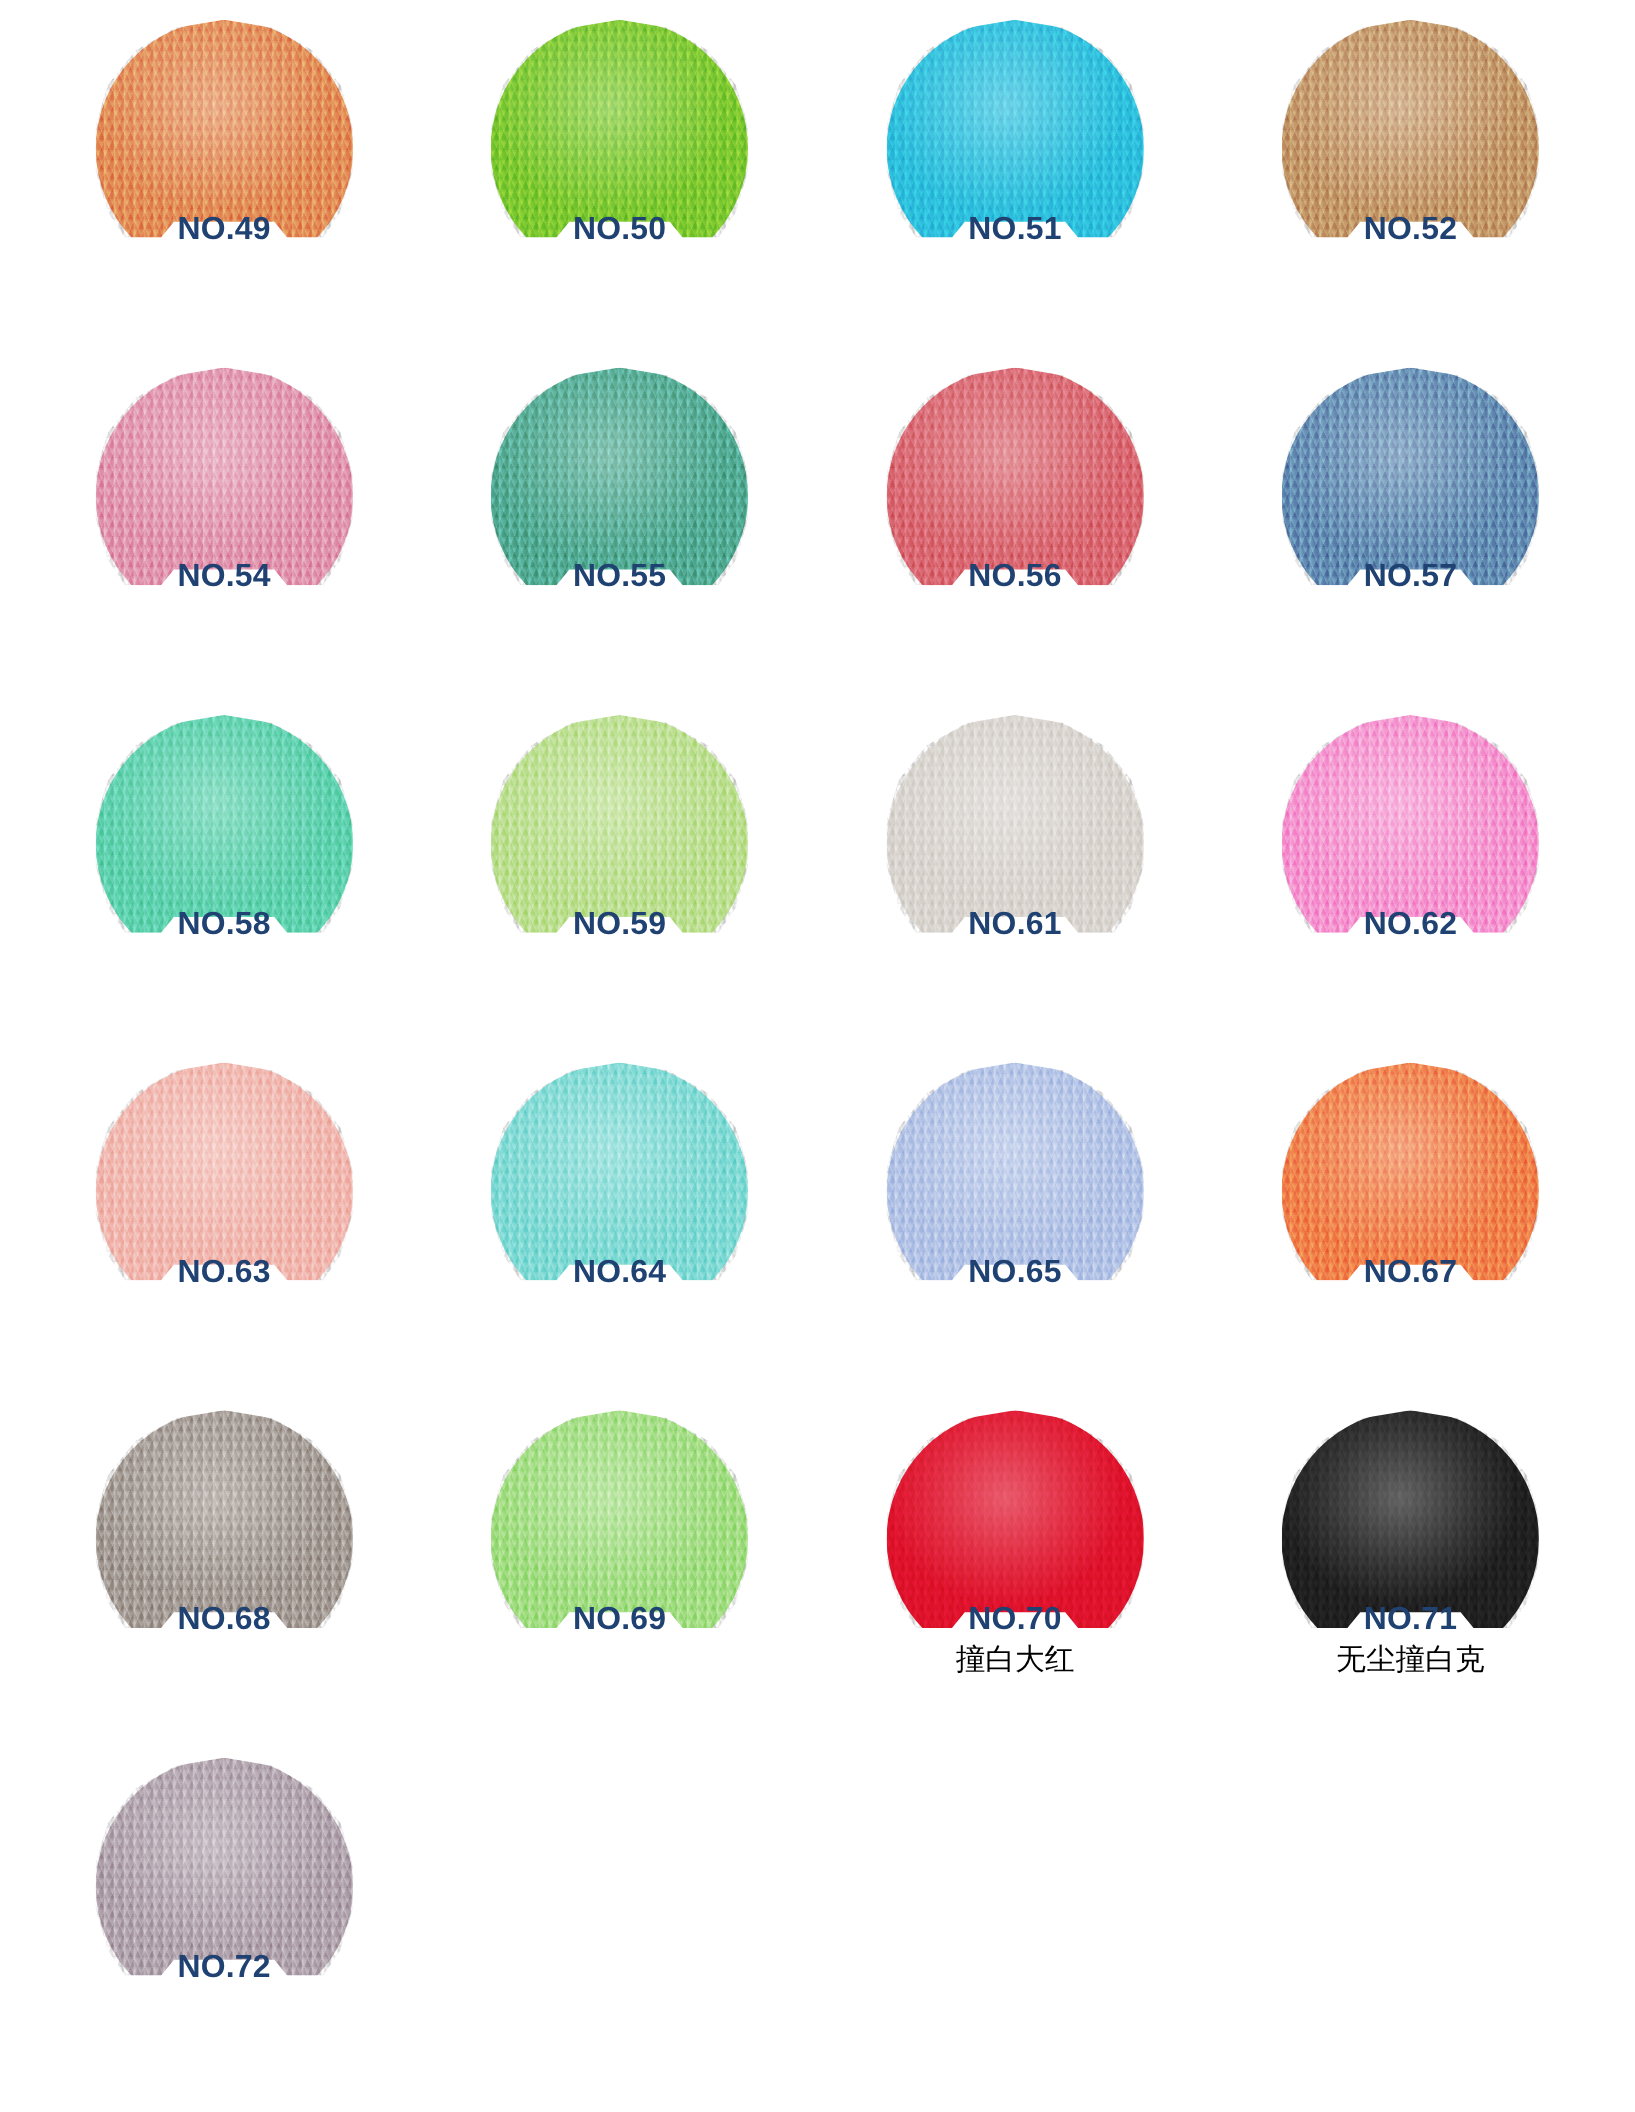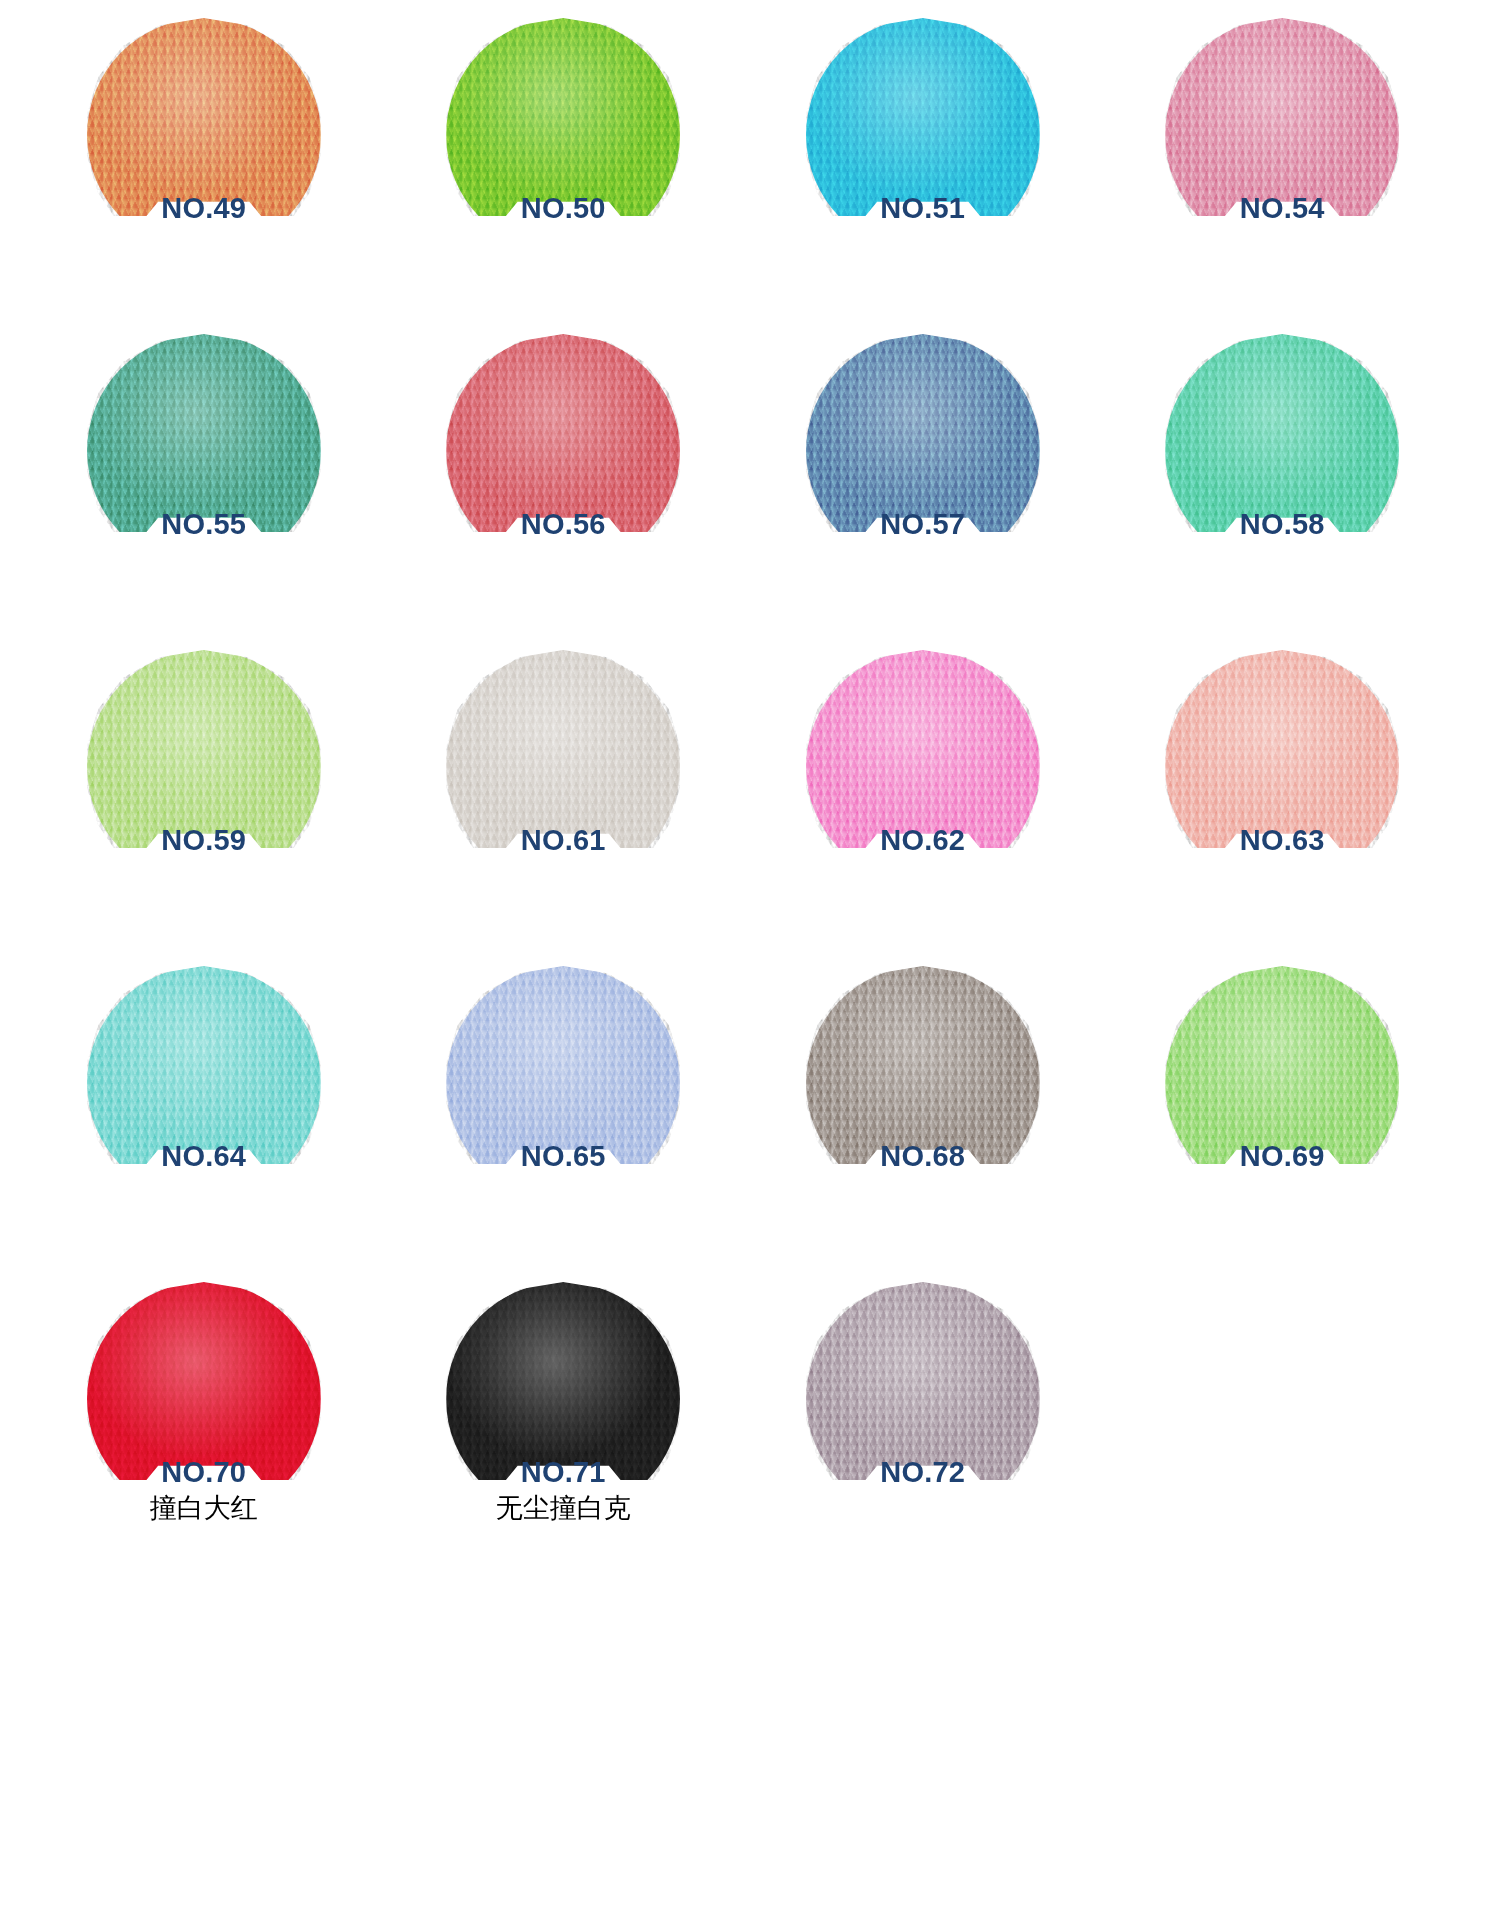--- a/index.html
+++ b/index.html
@@ -193,6 +193,16 @@
     </div>
     <div class="swatch-cell">
       <div class="swatch-disc">
+        <div class="disc-color" style="background: rgb(189, 140, 95);"></div>
+        <div class="disc-knit"></div>
+        <div class="disc-shade"></div>
+      </div>
+      <div class="swatch-labels">
+        <span class="swatch-no">NO.52</span>
+      </div>
+    </div>
+    <div class="swatch-cell">
+      <div class="swatch-disc">
         <div class="disc-color" style="background: rgb(222, 138, 166);"></div>
         <div class="disc-knit"></div>
         <div class="disc-shade"></div>

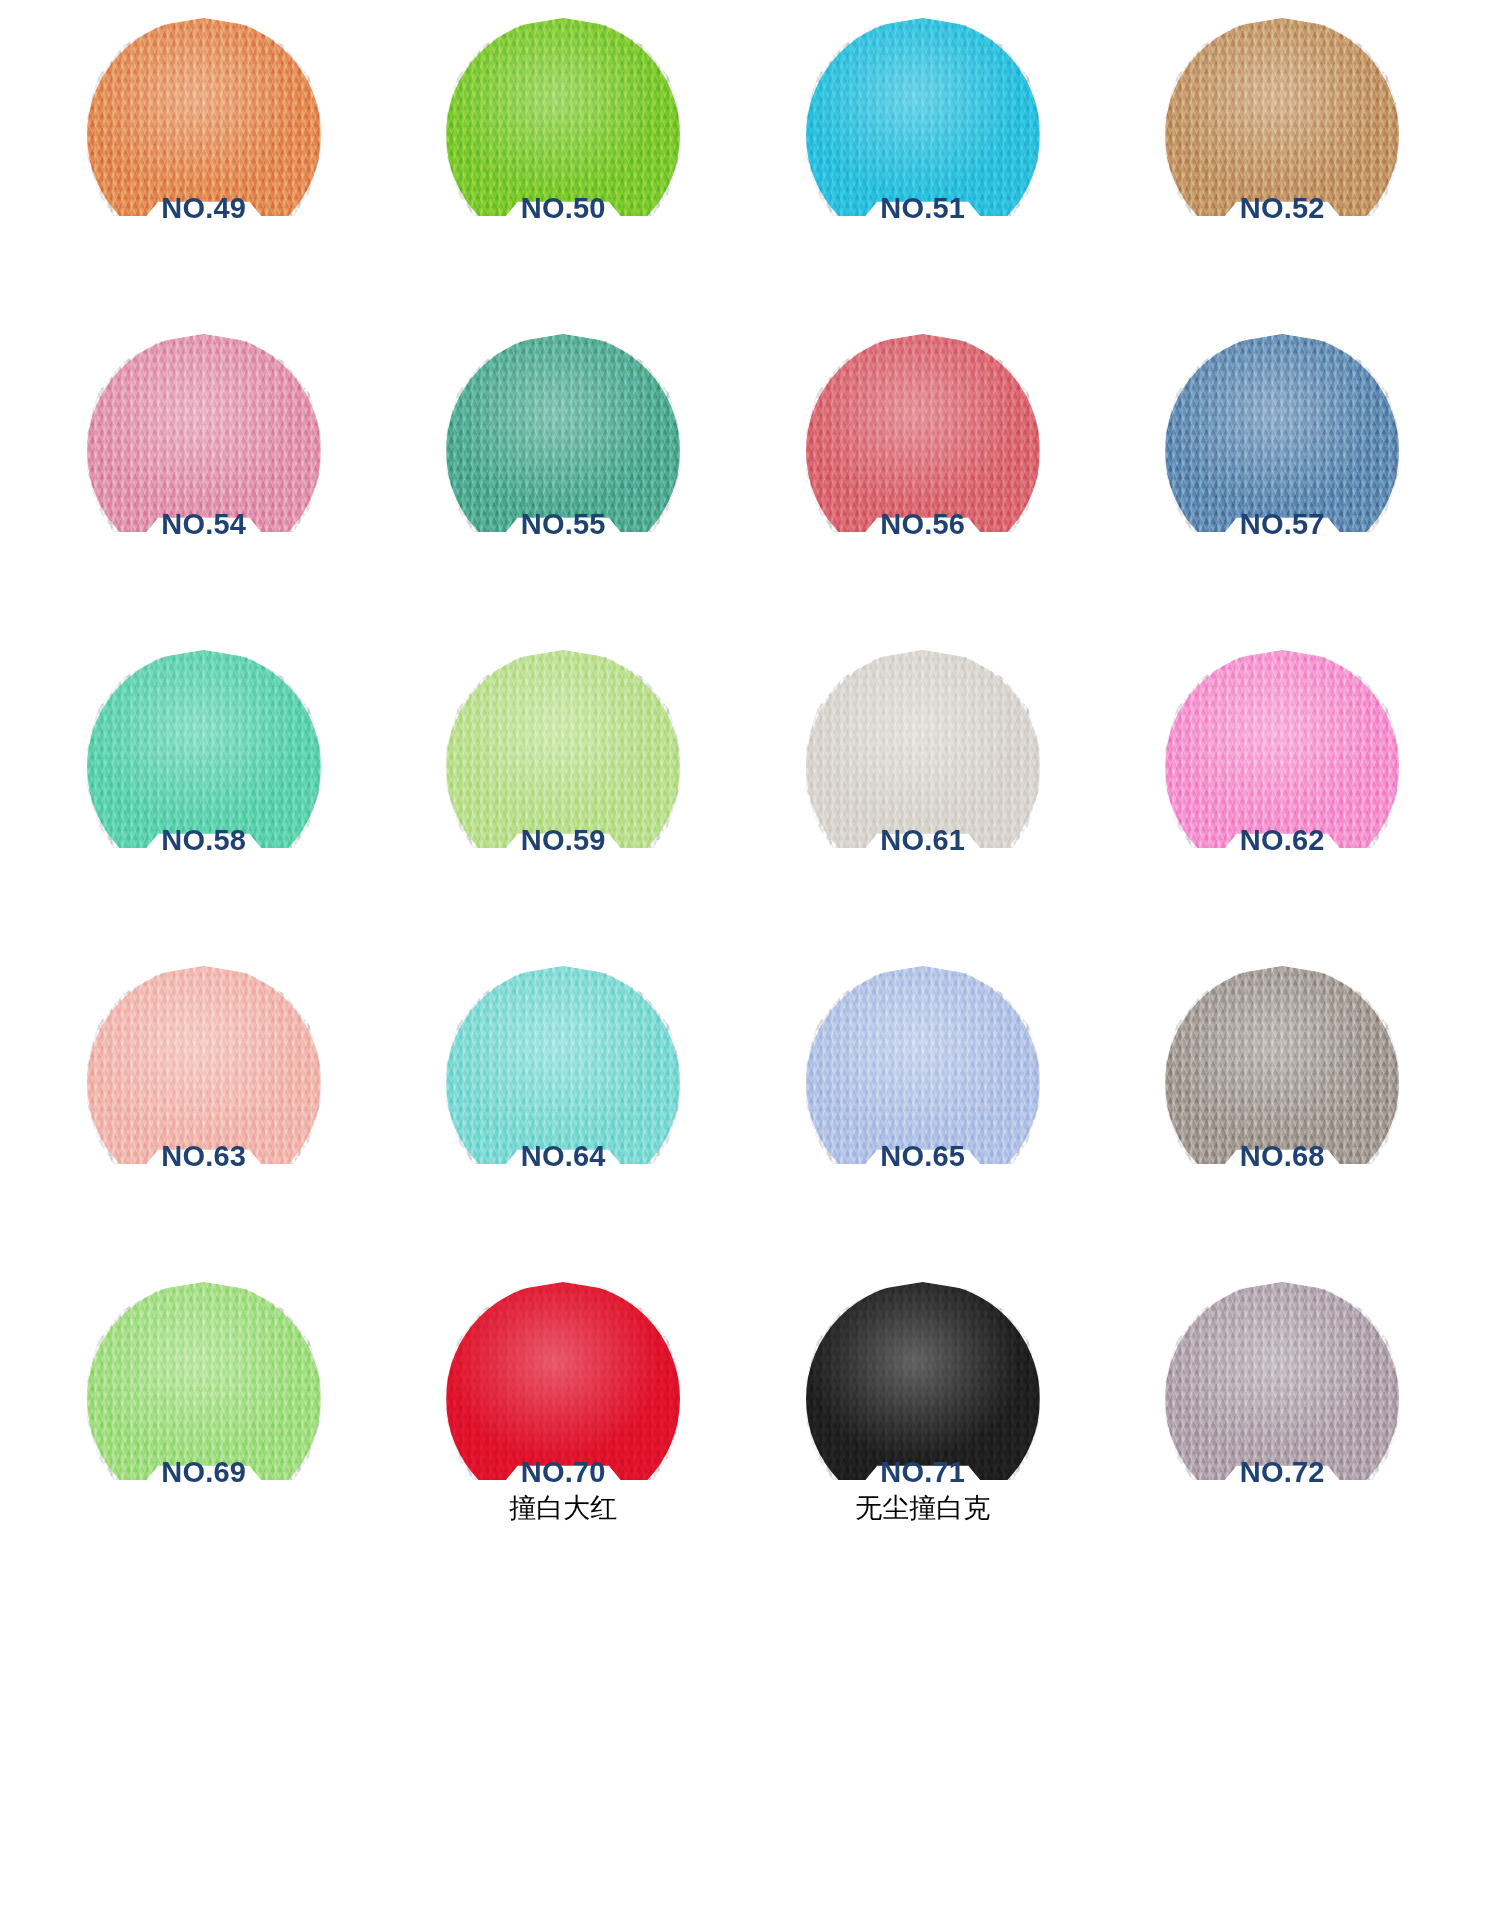--- a/index.html
+++ b/index.html
@@ -313,6 +313,16 @@
     </div>
     <div class="swatch-cell">
       <div class="swatch-disc">
+        <div class="disc-color" style="background: rgb(239, 117, 68);"></div>
+        <div class="disc-knit"></div>
+        <div class="disc-shade"></div>
+      </div>
+      <div class="swatch-labels">
+        <span class="swatch-no">NO.67</span>
+      </div>
+    </div>
+    <div class="swatch-cell">
+      <div class="swatch-disc">
         <div class="disc-color" style="background: rgb(155, 145, 138);"></div>
         <div class="disc-knit"></div>
         <div class="disc-shade"></div>

